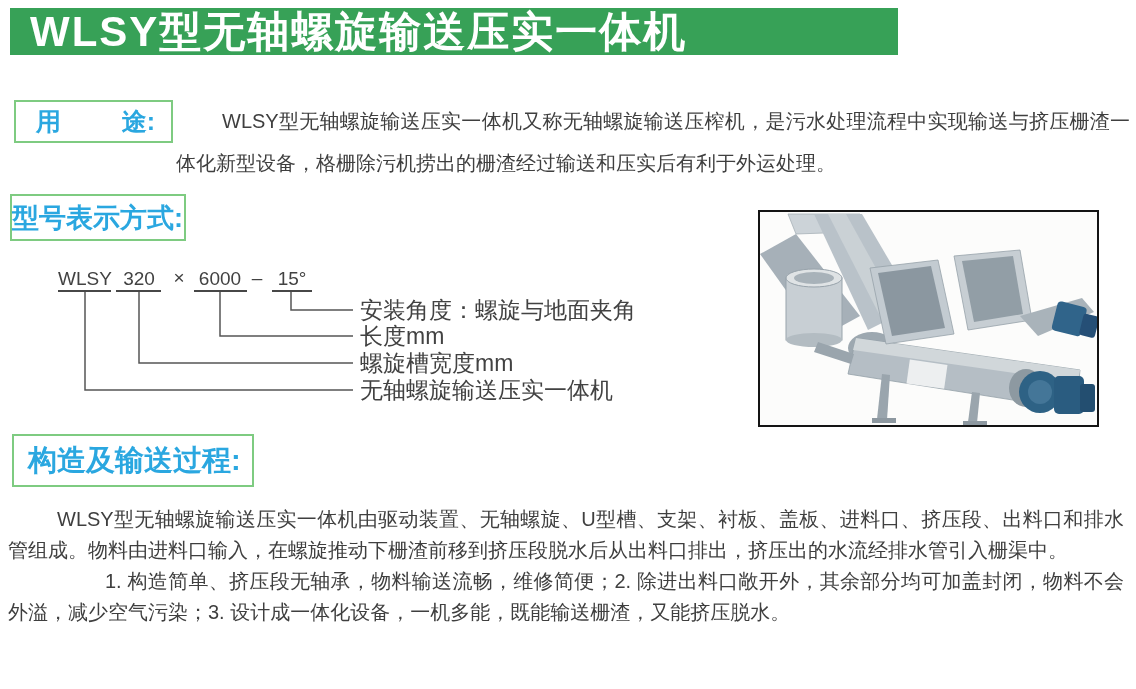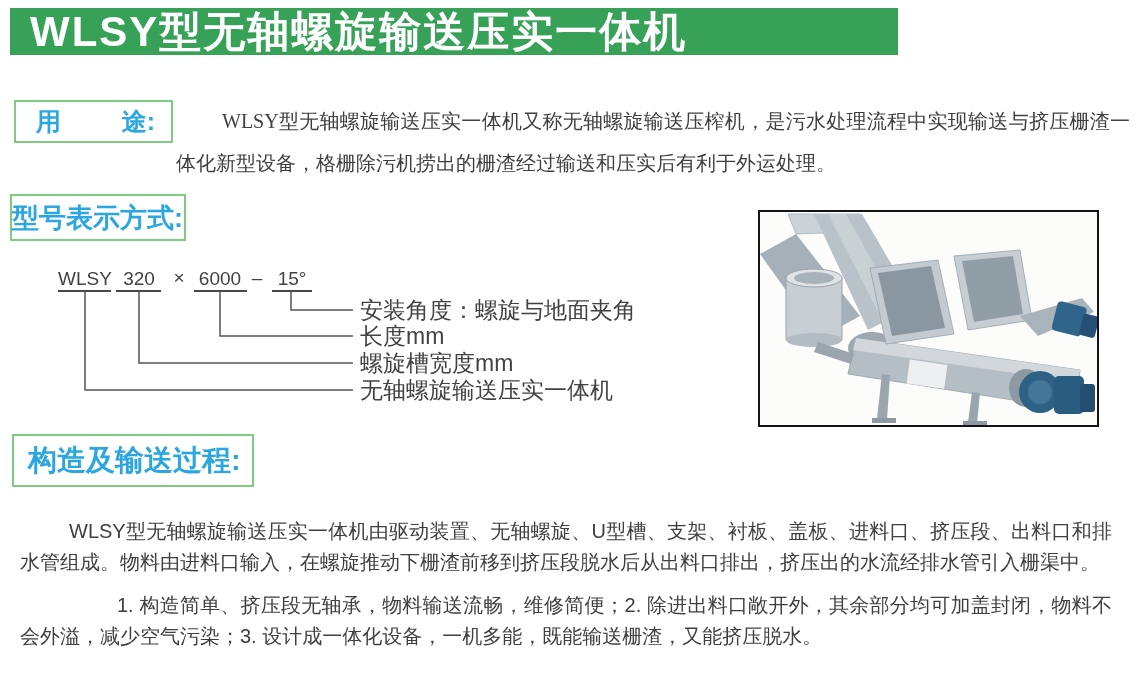--- a/index.html
+++ b/index.html
@@ -27,7 +27,7 @@
   .structure-box{left:12px;top:434px;width:242px;height:53px;font-size:29px;padding-left:14px;align-items:center;}
   .usage-para{
     position:absolute;left:8px;top:100px;width:1122px;
-    font-size:20px;line-height:42px;color:#3f3f3f;text-align:justify;font-family:Liberation Serif, serif;
+    font-size:20px;line-height:42px;color:#3f3f3f;text-align:justify;
   }
   .usage-para .float-spacer{float:left;width:168px;height:44px;}
   .usage-para p{margin:0;text-indent:46px;}

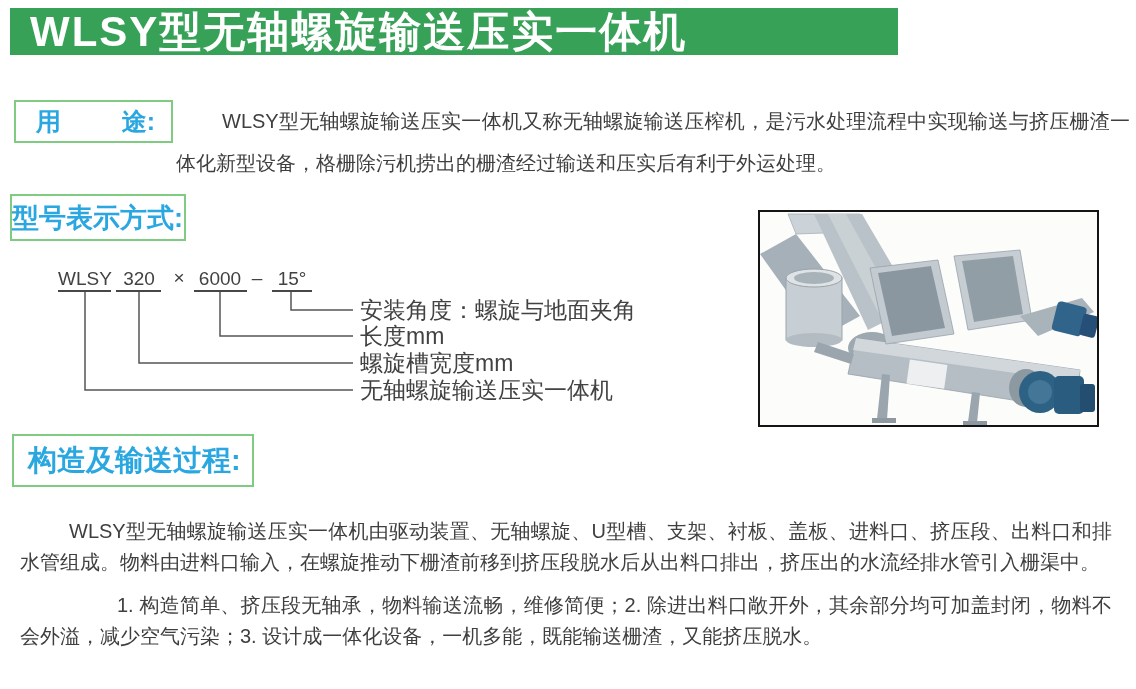--- a/index.html
+++ b/index.html
@@ -35,7 +35,7 @@
     position:absolute;left:8px;top:504px;width:1116px;
     font-size:20px;line-height:31px;color:#3f3f3f;text-align:justify;
   }
-  .structure-text p{margin:12px;}
+  .structure-text p{margin:0;}
   .structure-text p.p1{text-indent:49px;}
   .structure-text p.p2{text-indent:97px;}
   .diagram-svg{position:absolute;left:0;top:250px;width:760px;height:170px;}

